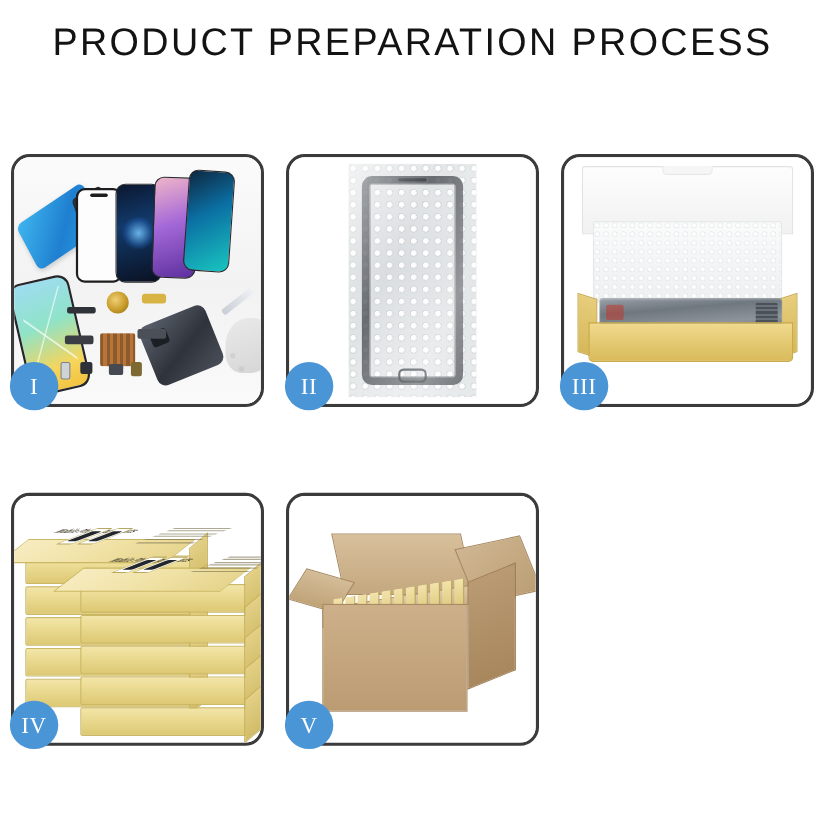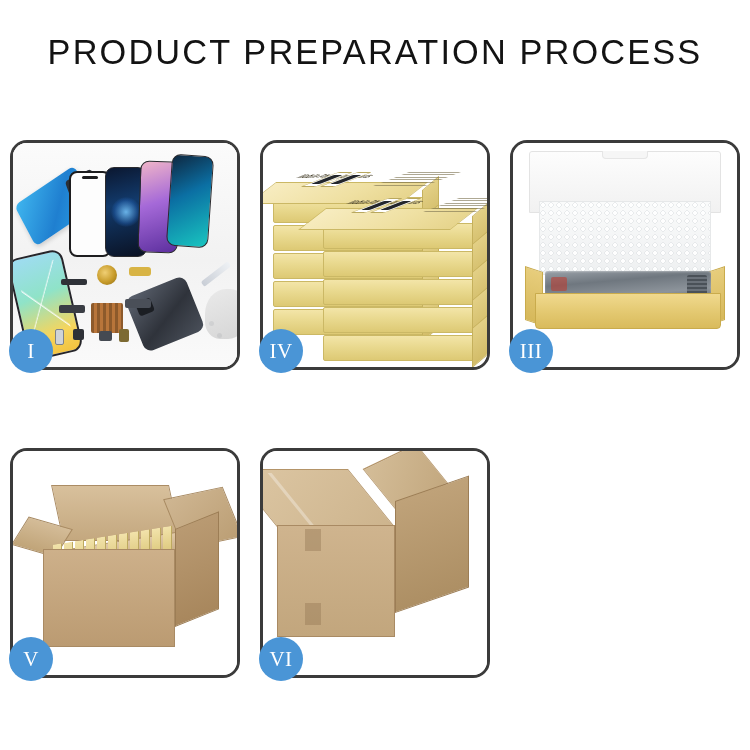--- a/index.html
+++ b/index.html
@@ -18,7 +18,7 @@
   }
 
   
-  .header { text-align: center; padding-top: 34px; }
+  .header { text-align: center; padding-top: 21px; }
   .title {
     font-size: 35px;
     font-weight: 500;

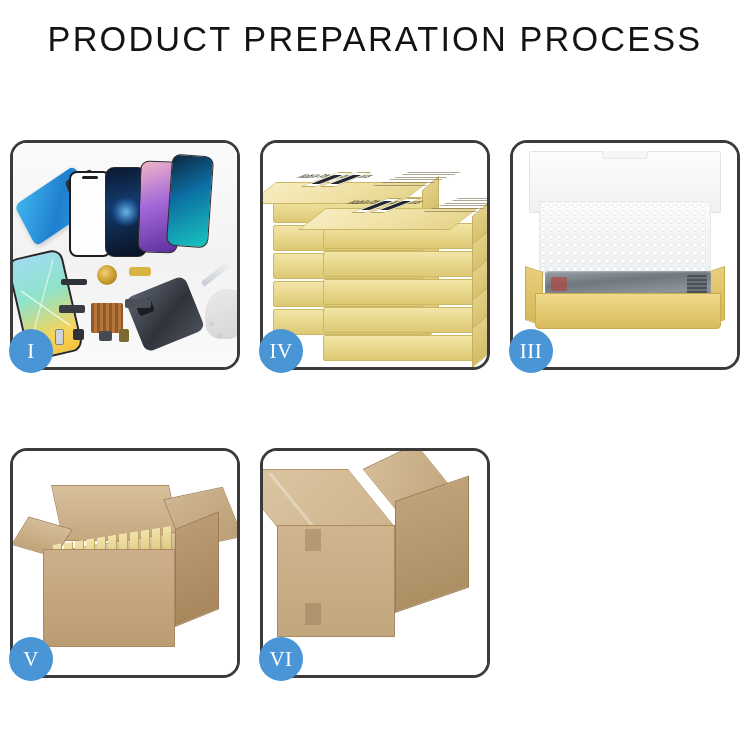--- a/index.html
+++ b/index.html
@@ -470,6 +470,15 @@
       <div class="badge">I</div>
     </div>
 
+    <div class="panel">
+      <div class="panel-inner p2">
+        <div class="bw">
+          <div class="screen2"></div>
+          <div class="bw-gloss"></div>
+        </div>
+      </div>
+      <div class="badge">II</div>
+    </div>
 
     <div class="panel">
       <div class="panel-inner p4">

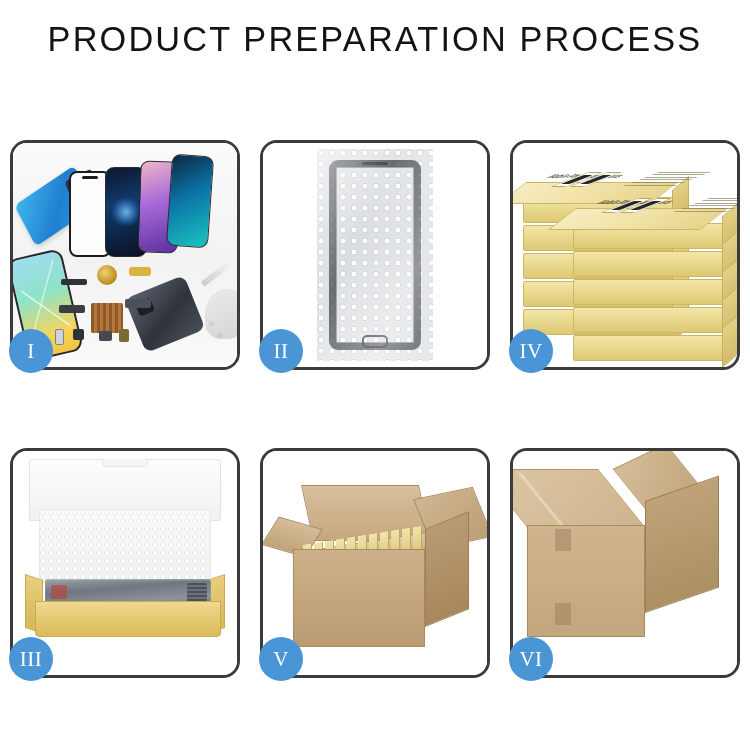--- a/index.html
+++ b/index.html
@@ -481,6 +481,18 @@
     </div>
 
     <div class="panel">
+      <div class="panel-inner p3">
+        <div class="m-lid-back"></div>
+        <div class="m-foam"></div>
+        <div class="m-left-flap"></div>
+        <div class="m-right-flap"></div>
+        <div class="m-screen"></div>
+        <div class="m-front"></div>
+      </div>
+      <div class="badge">III</div>
+    </div>
+
+    <div class="panel">
       <div class="panel-inner p4">
         <div class="stackwrap">
 
@@ -548,18 +560,6 @@
         </div>
       </div>
       <div class="badge">IV</div>
-    </div>
-
-    <div class="panel">
-      <div class="panel-inner p3">
-        <div class="m-lid-back"></div>
-        <div class="m-foam"></div>
-        <div class="m-left-flap"></div>
-        <div class="m-right-flap"></div>
-        <div class="m-screen"></div>
-        <div class="m-front"></div>
-      </div>
-      <div class="badge">III</div>
     </div>
 
     <div class="panel">

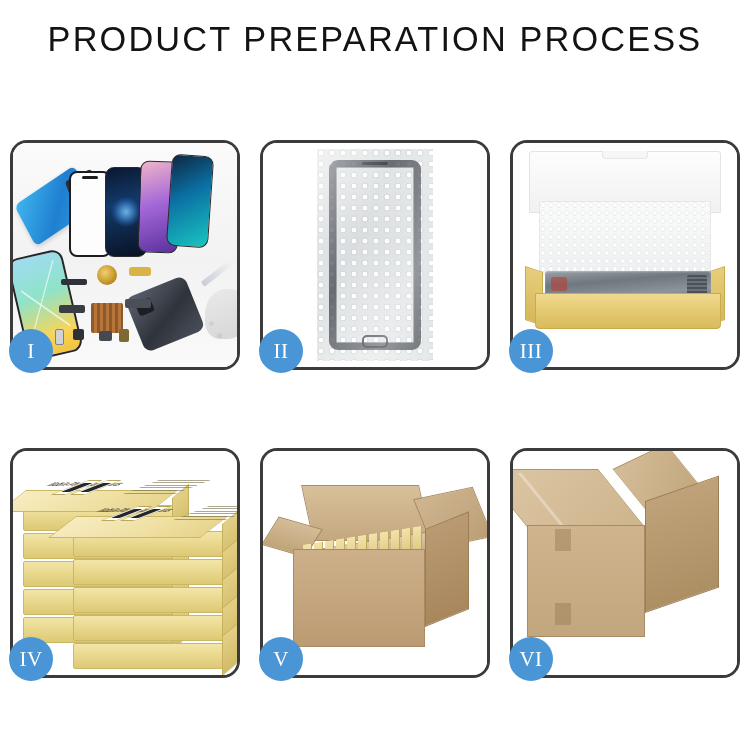--- a/index.html
+++ b/index.html
@@ -587,18 +587,6 @@
       <div class="badge">V</div>
     </div>
 
-    <div class="panel">
-      <div class="panel-inner p6">
-        <div class="c6-top"></div>
-        <div class="c6-top2"></div>
-        <div class="c6-seam"></div>
-        <div class="c6-side"></div>
-        <div class="c6-front"></div>
-        <div class="c6-tape1"></div>
-        <div class="c6-tape2"></div>
-      </div>
-      <div class="badge">VI</div>
-    </div>
 
   </div>
 </div>

